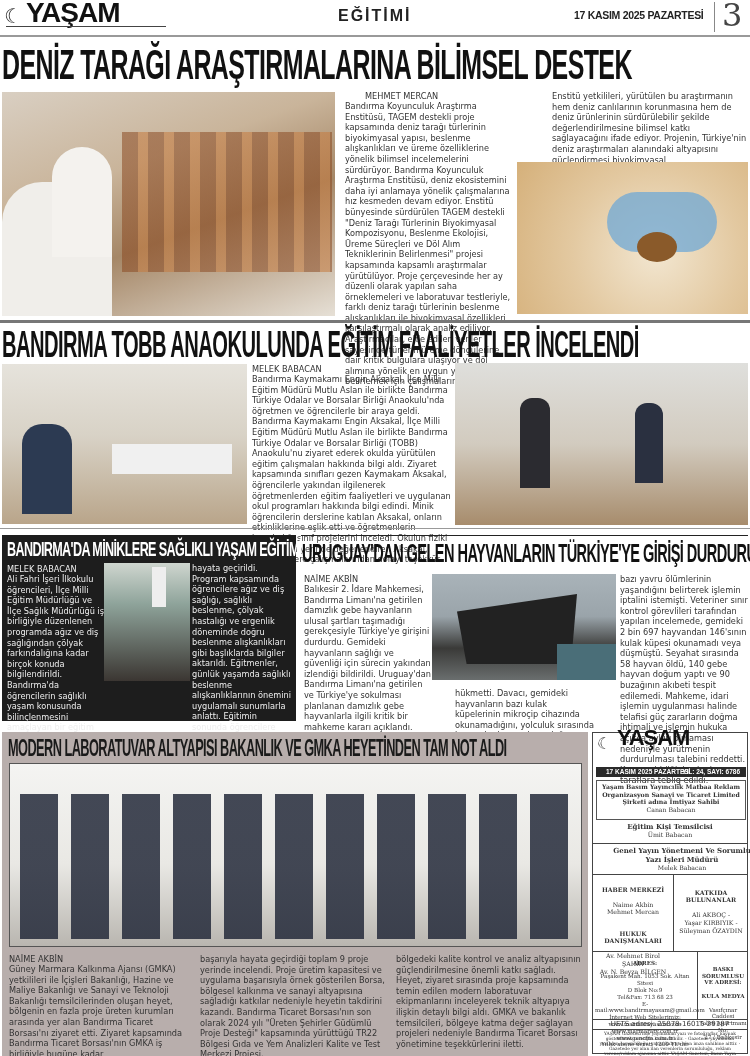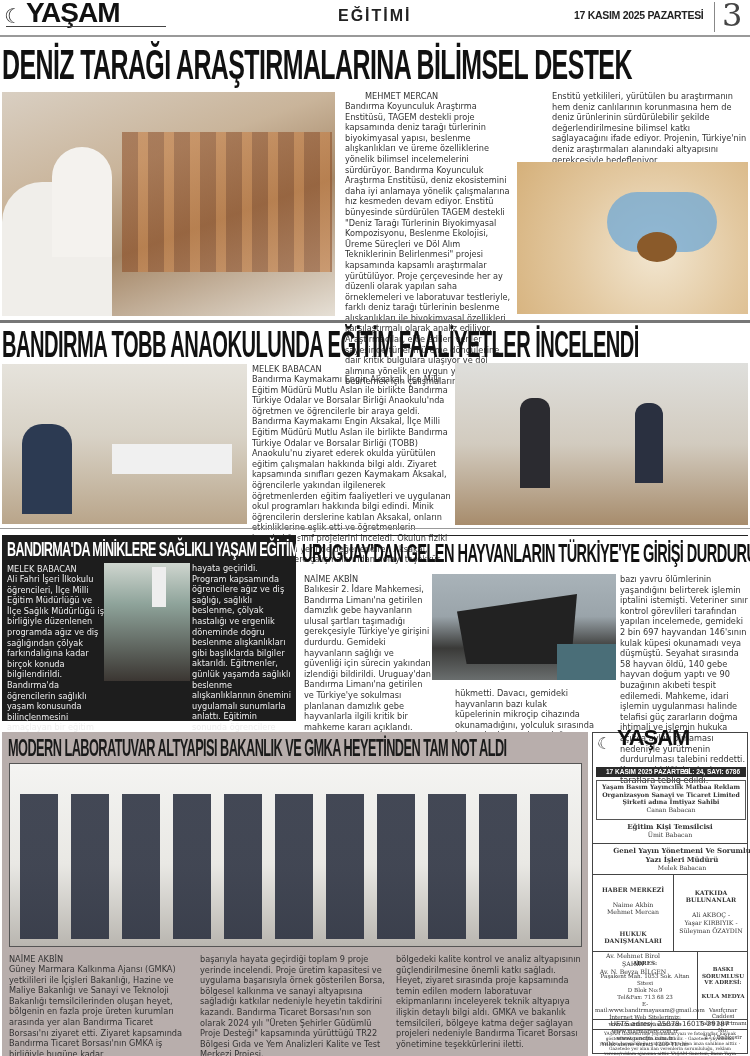--- a/index.html
+++ b/index.html
@@ -37,7 +37,7 @@
 </div>
 <div class="abs txt" style="left:365px;top:91px;width:168px;">MEHMET MERCAN</div>
 <div class="abs txt" style="left:345px;top:101px;width:168px;">Bandırma Koyunculuk Araştırma Enstitüsü, TAGEM destekli proje kapsamında deniz tarağı türlerinin biyokimyasal yapısı, beslenme alışkanlıkları ve üreme özelliklerine yönelik bilimsel incelemelerini sürdürüyor. Bandırma Koyunculuk Araştırma Enstitüsü, deniz ekosistemini daha iyi anlamaya yönelik çalışmalarına hız kesmeden devam ediyor. Enstitü bünyesinde sürdürülen TAGEM destekli "Deniz Tarağı Türlerinin Biyokimyasal Kompozisyonu, Beslenme Ekolojisi, Üreme Süreçleri ve Döl Alım Tekniklerinin Belirlenmesi" projesi kapsamında kapsamlı araştırmalar yürütülüyor. Proje çerçevesinde her ay düzenli olarak yapılan saha örneklemeleri ve laboratuvar testleriyle, farklı deniz tarağı türlerinin beslenme alışkanlıkları ile biyokimyasal özellikleri karşılaştırmalı olarak analiz ediliyor. Araştırmacılar, elde edilen veriler sayesinde türlerin üreme döngülerine dair kritik bulgulara ulaşıyor ve döl alımına yönelik en uygun yöntemleri belirlemek için çalışmalarını sürdürüyor.</div>
-<div class="abs txt" style="left:552px;top:91px;width:196px;">Enstitü yetkilileri, yürütülen bu araştırmanın hem deniz canlılarının korunmasına hem de deniz ürünlerinin sürdürülebilir şekilde değerlendirilmesine bilimsel katkı sağlayacağını ifade ediyor. Projenin, Türkiye'nin deniz araştırmaları alanındaki altyapısını gerekçesiyle hedefleniyor.</div>
+<div class="abs txt" style="left:552px;top:91px;width:196px;">Enstitü yetkilileri, yürütülen bu araştırmanın hem deniz canlılarının korunmasına hem de deniz ürünlerinin sürdürülebilir şekilde değerlendirilmesine bilimsel katkı sağlayacağını ifade ediyor. Projenin, Türkiye'nin deniz araştırmaları alanındaki altyapısını güçlendirmesi biyokimyasal.</div>
 <div class="abs ph" style="left:517px;top:162px;width:231px;height:152px;background:radial-gradient(circle at 60% 60%,#f2e6d0,#e3c9a1 50%,#d5b07a 100%);">
   <div class="abs" style="left:90px;top:30px;width:110px;height:60px;border-radius:40px;background:#6fa8d6;opacity:.75;"></div>
   <div class="abs" style="left:120px;top:70px;width:40px;height:30px;border-radius:50%;background:#8a5a2a;"></div>

